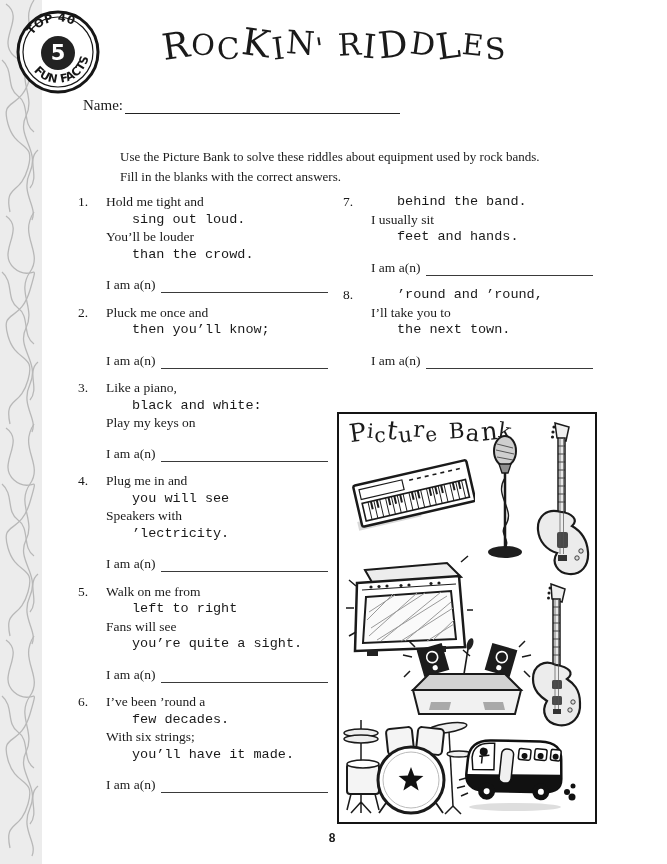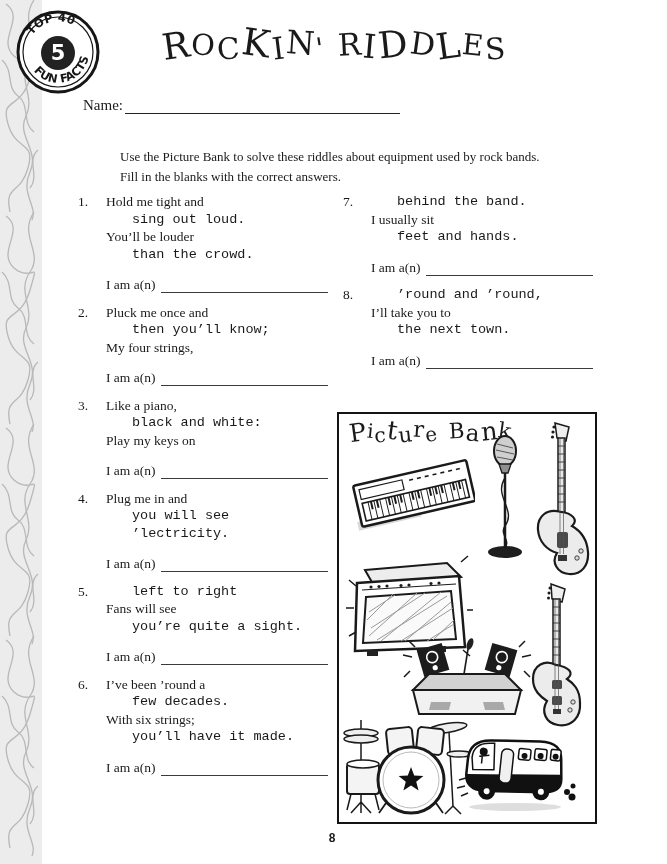--- a/index.html
+++ b/index.html
@@ -125,7 +125,6 @@
           <div class="rbody">
             <div class="rline">Pluck me once and</div>
             <div class="rline ind">then you’ll know;</div>
-            <div class="rline">My four strings,</div>
             <div class="arow">
               <span class="aprefix">I am a(n)</span>
               <span class="ablank"></span>

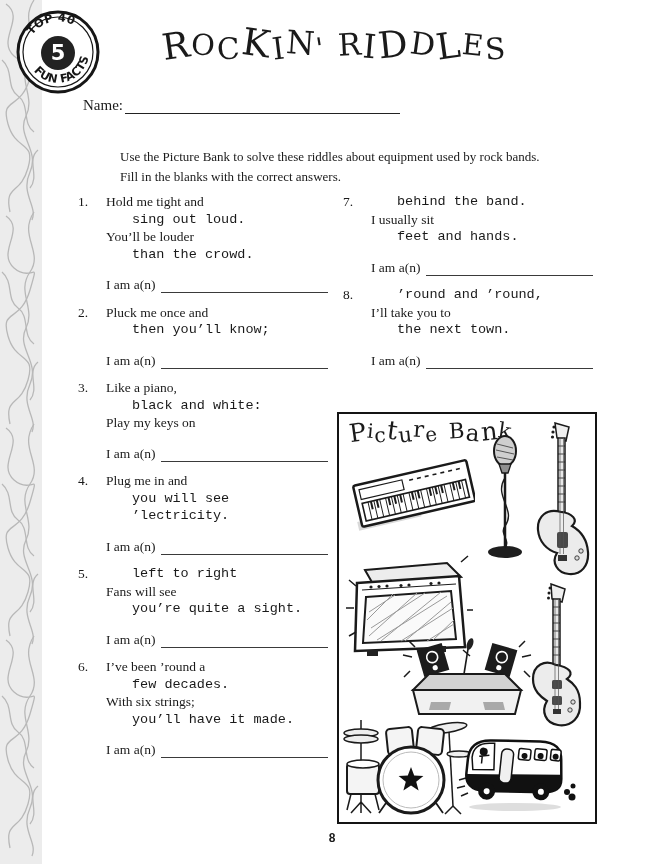--- a/index.html
+++ b/index.html
@@ -148,6 +148,7 @@
           <div class="rbody">
             <div class="rline">Plug me in and</div>
             <div class="rline ind">you will see</div>
+            <div class="rline">Speakers with</div>
             <div class="rline ind">’lectricity.</div>
             <div class="arow">
               <span class="aprefix">I am a(n)</span>

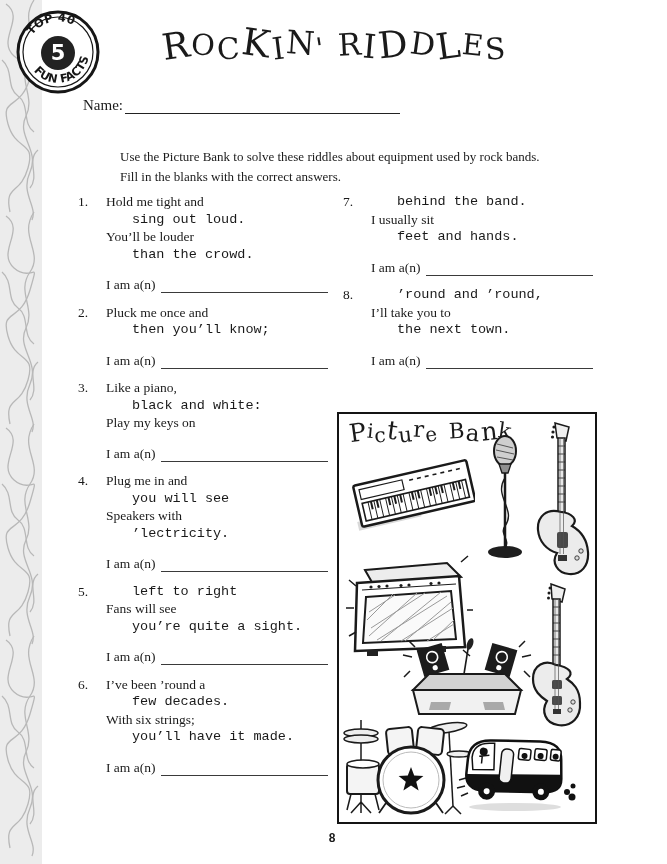--- a/index.html
+++ b/index.html
@@ -159,6 +159,7 @@
         <div class="riddle">
           <div class="rnum">5.</div>
           <div class="rbody">
+            <div class="rline">Walk on me from</div>
             <div class="rline ind">left to right</div>
             <div class="rline">Fans will see</div>
             <div class="rline ind">you’re quite a sight.</div>

